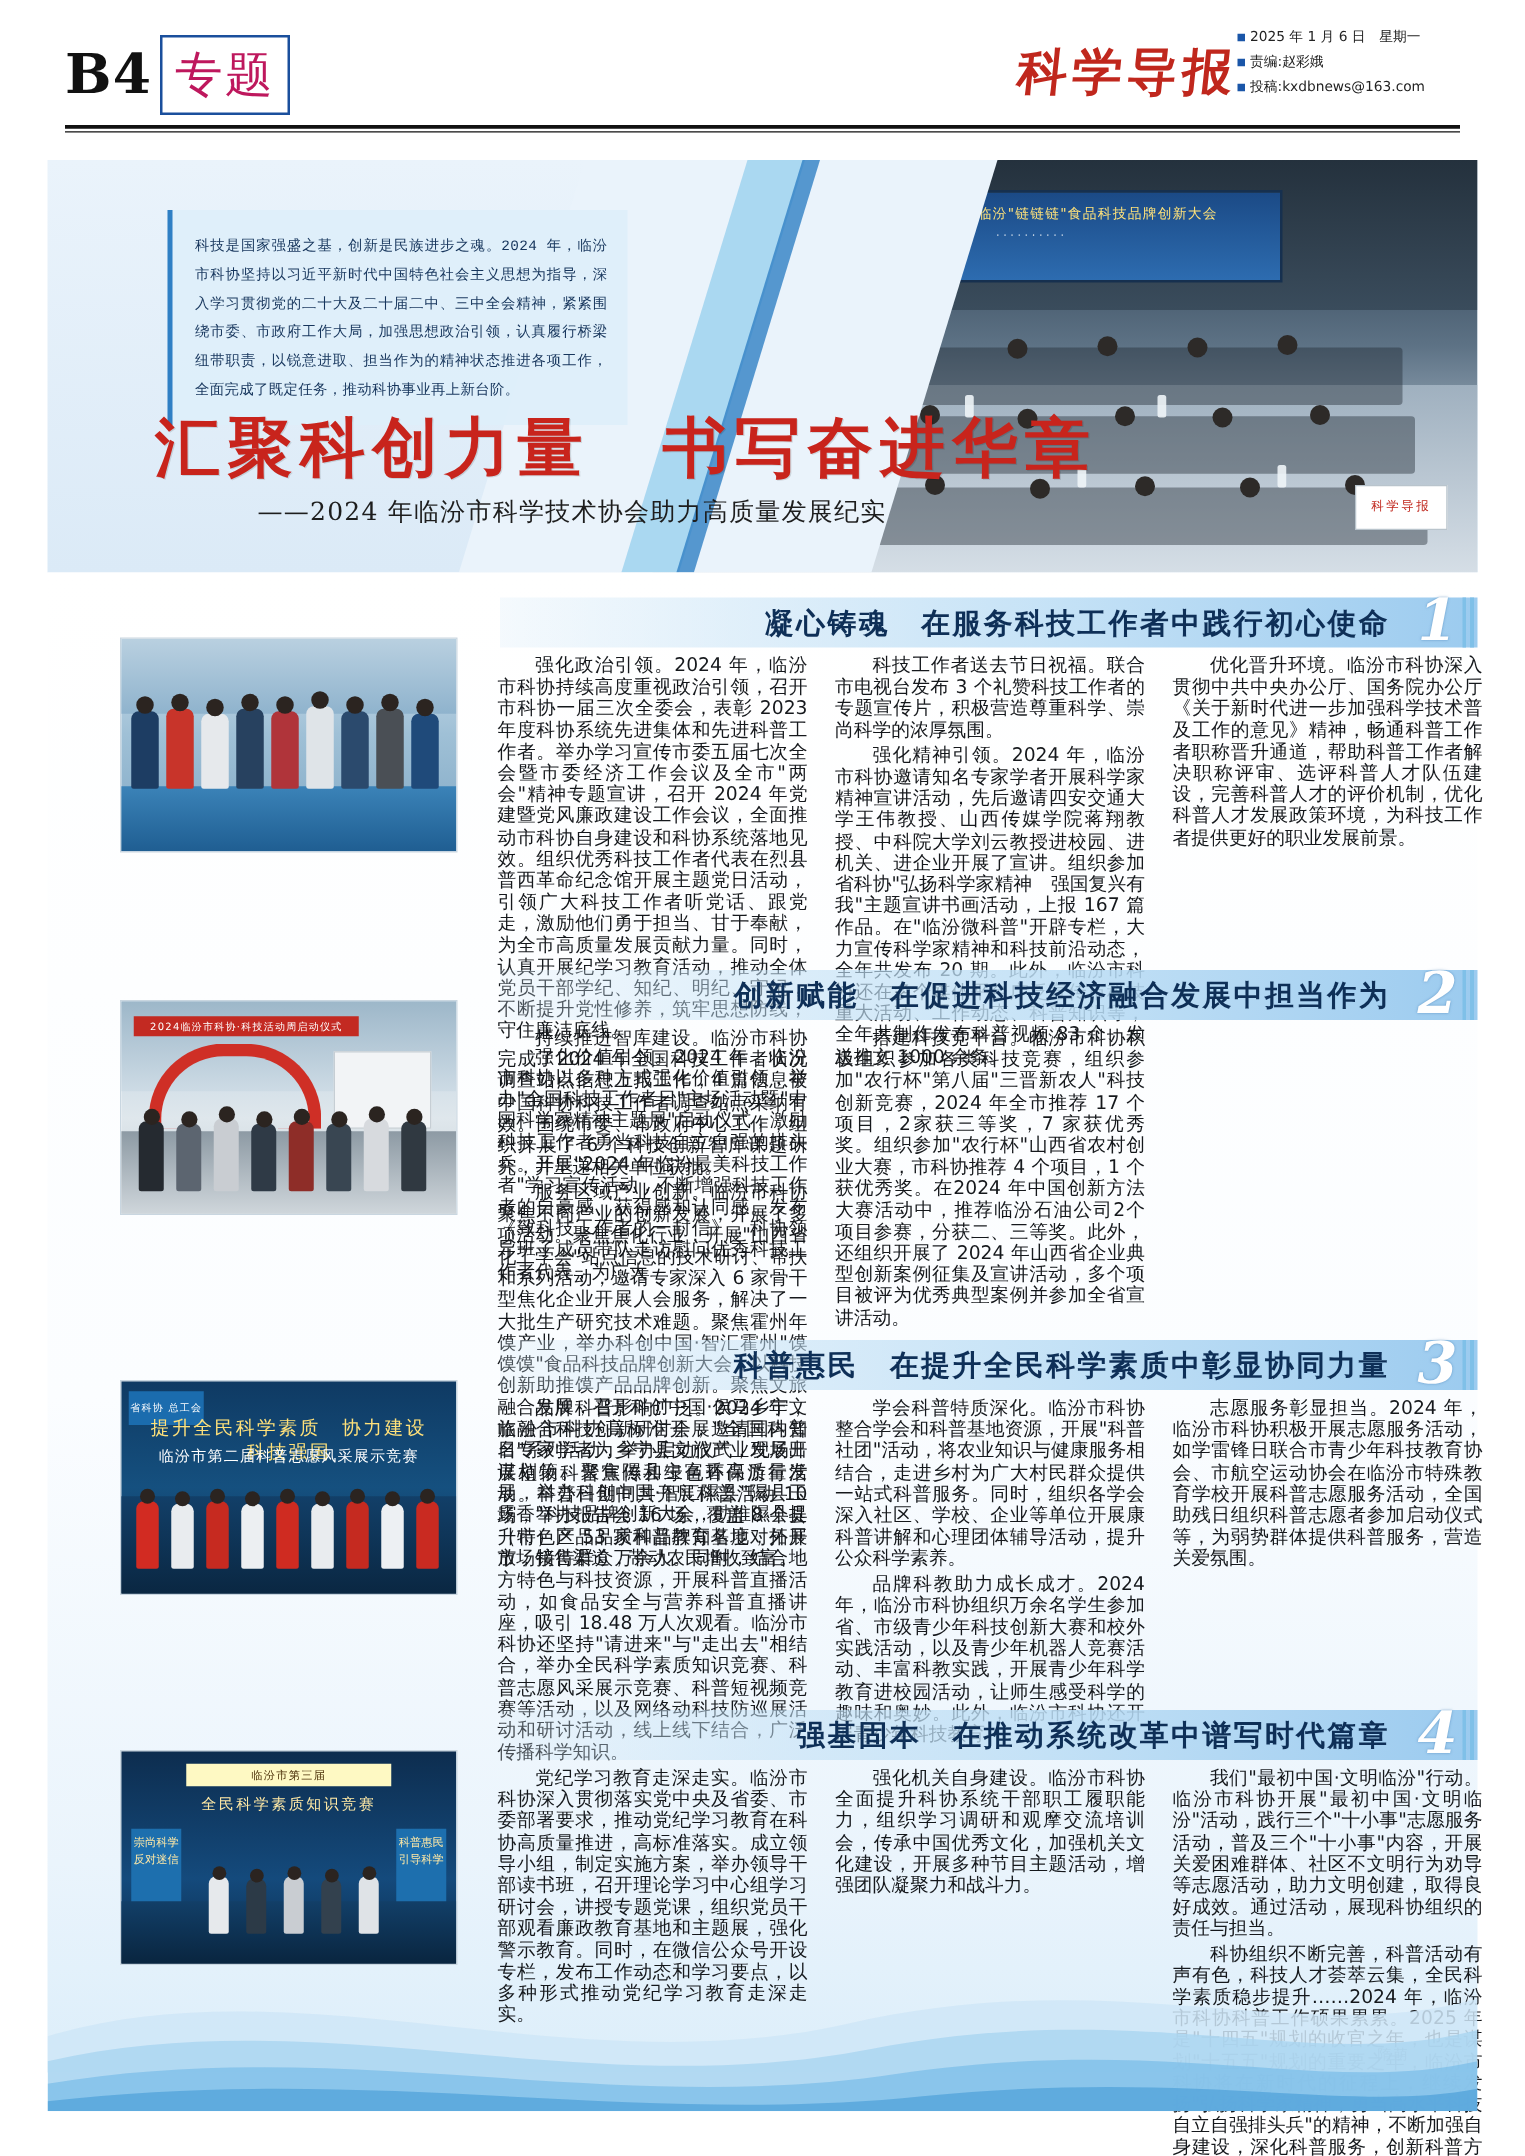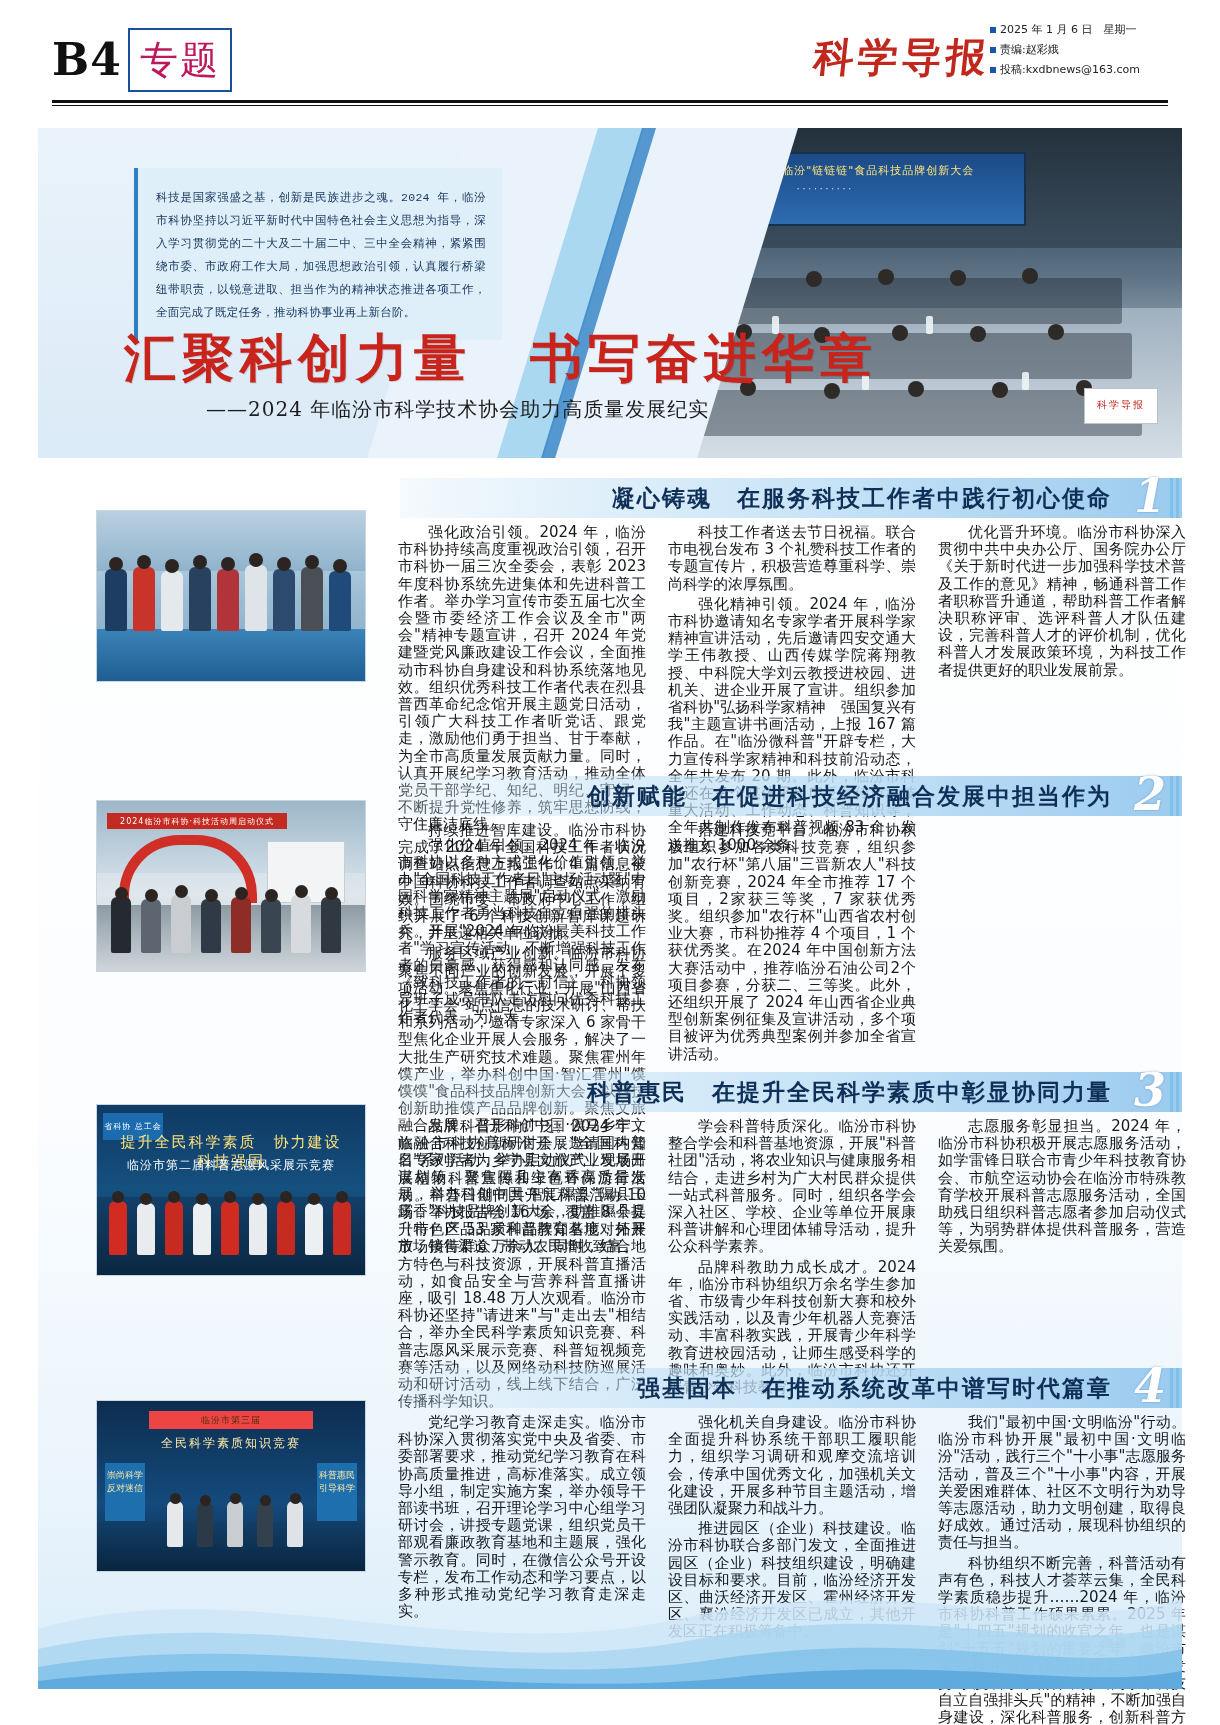--- a/index.html
+++ b/index.html
@@ -438,7 +438,7 @@
     <div class="photo" style="top:32px;">
       <div class="scene">
         <div class="sky" style="background:linear-gradient(180deg,#0d2d4f,#144a7c 60%,#0b2a49 100%);"></div>
-        <div style="position:absolute;left:52px;top:10px;width:164px;height:18px;background:#ef4444;color:#4a2f07;font-size:9px;display:flex;align-items:center;justify-content:center;letter-spacing:1px;">临汾市第三届</div>
+        <div style="position:absolute;left:52px;top:10px;width:164px;height:18px;background:#fef9c3;color:#4a2f07;font-size:9px;display:flex;align-items:center;justify-content:center;letter-spacing:1px;">临汾市第三届</div>
         <div style="position:absolute;left:40px;top:34px;width:188px;height:22px;color:#ffe9a6;font-size:12px;text-align:center;letter-spacing:2px;">全民科学素质知识竞赛</div>
         <div style="position:absolute;left:8px;top:62px;width:40px;height:96px;background:#1d6fae;color:#ffe9a6;font-size:9px;line-height:13px;text-align:center;padding-top:6px;box-sizing:border-box;">崇尚科学<br>反对迷信</div>
         <div style="position:absolute;right:8px;top:62px;width:40px;height:96px;background:#1d6fae;color:#ffe9a6;font-size:9px;line-height:13px;text-align:center;padding-top:6px;box-sizing:border-box;">科普惠民<br>引导科学</div>

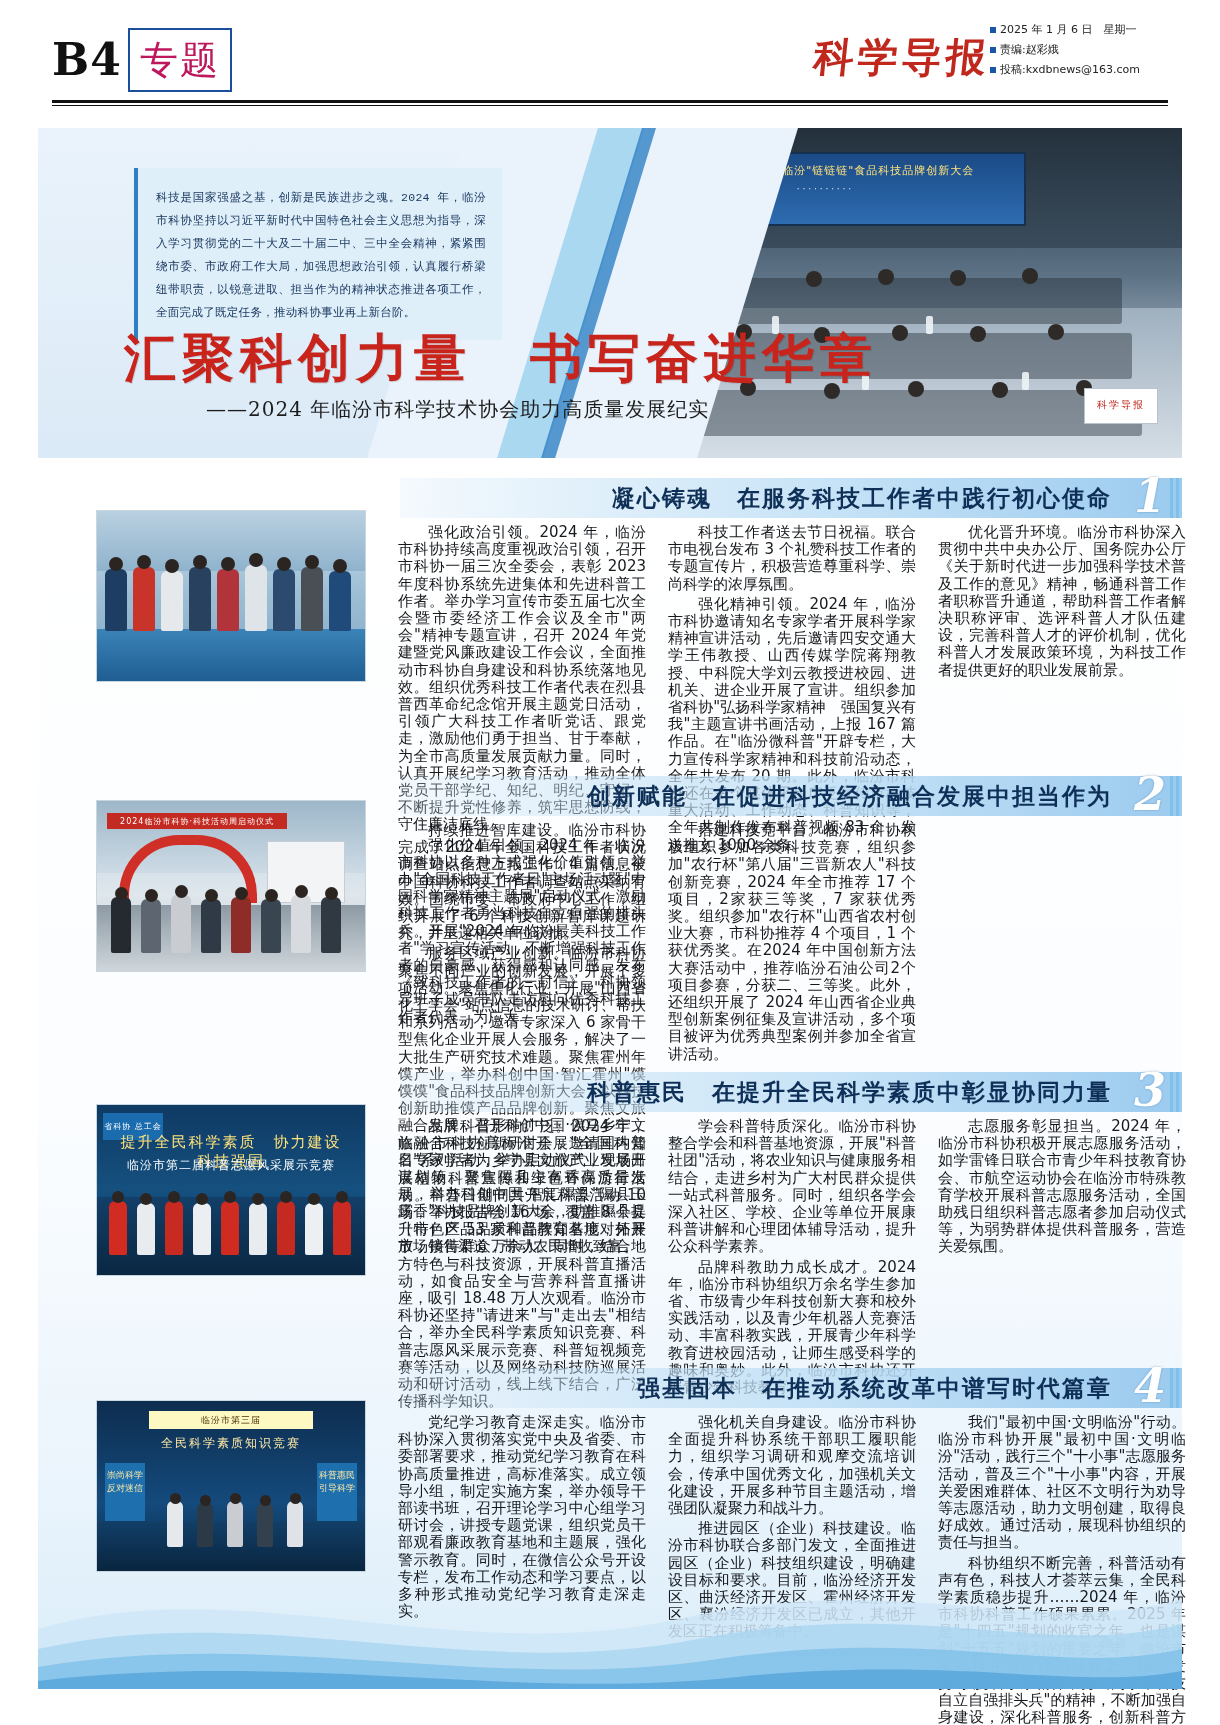--- a/index.html
+++ b/index.html
@@ -462,7 +462,6 @@
       </div>
       <div class="col">
         <p>强化机关自身建设。临汾市科协全面提升科协系统干部职工履职能力，组织学习调研和观摩交流培训会，传承中国优秀文化，加强机关文化建设，开展多种节目主题活动，增强团队凝聚力和战斗力。</p>
-        <p>推进园区（企业）科技建设。临汾市科协联合多部门发文，全面推进园区（企业）科技组织建设，明确建设目标和要求。目前，临汾经济开发区、曲沃经济开发区、霍州经济开发区、襄汾经济开发区已成立，其他开发区正在积极筹备中。</p>
       </div>
       <div class="col">
         <p>我们"最初中国·文明临汾"行动。临汾市科协开展"最初中国·文明临汾"活动，践行三个"十小事"志愿服务活动，普及三个"十小事"内容，开展关爱困难群体、社区不文明行为劝导等志愿活动，助力文明创建，取得良好成效。通过活动，展现科协组织的责任与担当。</p>

